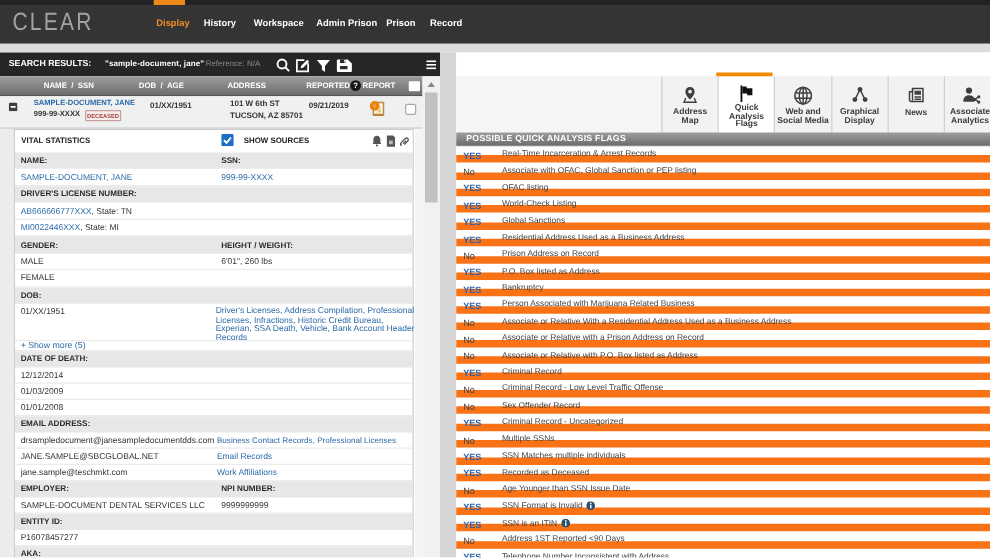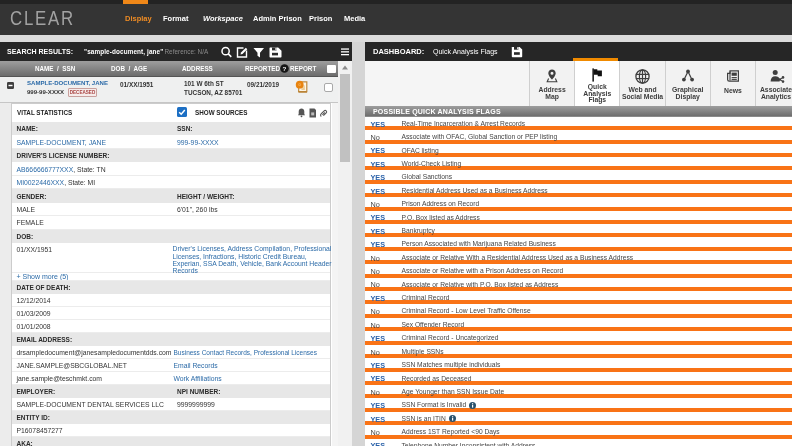--- a/index.html
+++ b/index.html
@@ -67,7 +67,7 @@
   <div id="searchind" class="abs"></div>
   <div id="logo" class="abs">CLEAR</div>
   <span class="abs nav" style="left:125px;color:#ef8c24;">Display</span>
-  <span class="abs nav" style="left:163px;">Format</span>
+  <span class="abs nav" style="left:163px;">History</span>
   <span class="abs nav" style="left:203px;font-style:italic;">Workspace</span>
   <span class="abs nav" style="left:253px;">Admin Prison</span>
   <span class="abs nav" style="left:309px;">Prison</span>

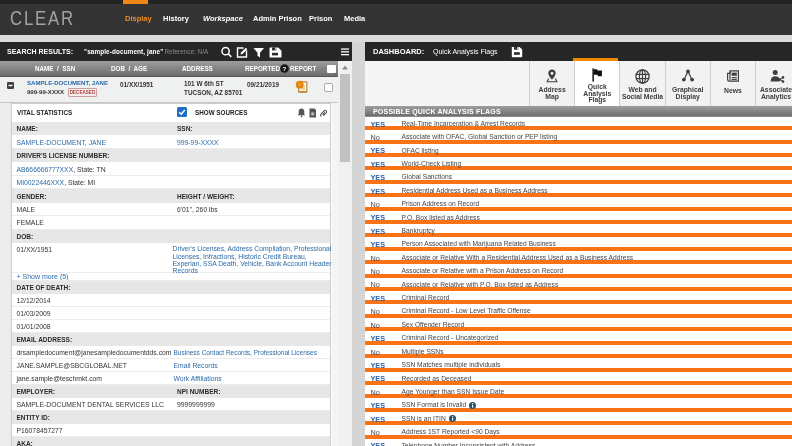--- a/index.html
+++ b/index.html
@@ -68,7 +68,7 @@
   <div id="logo" class="abs">CLEAR</div>
   <span class="abs nav" style="left:125px;color:#ef8c24;">Display</span>
   <span class="abs nav" style="left:163px;">History</span>
-  <span class="abs nav" style="left:203px;font-style:italic;">Workspace</span>
+  <span class="abs nav" style="left:203px;">Workspace</span>
   <span class="abs nav" style="left:253px;">Admin Prison</span>
   <span class="abs nav" style="left:309px;">Prison</span>
   <span class="abs nav" style="left:344px;">Media</span>

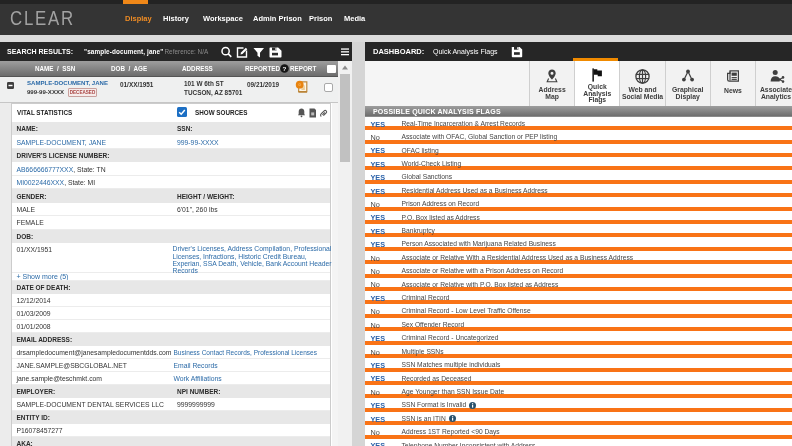--- a/index.html
+++ b/index.html
@@ -71,7 +71,7 @@
   <span class="abs nav" style="left:203px;">Workspace</span>
   <span class="abs nav" style="left:253px;">Admin Prison</span>
   <span class="abs nav" style="left:309px;">Prison</span>
-  <span class="abs nav" style="left:344px;">Media</span>
+  <span class="abs nav" style="left:344px;">Record</span>
   <div id="strip" class="abs"></div>
 
   <div id="lp" class="abs">

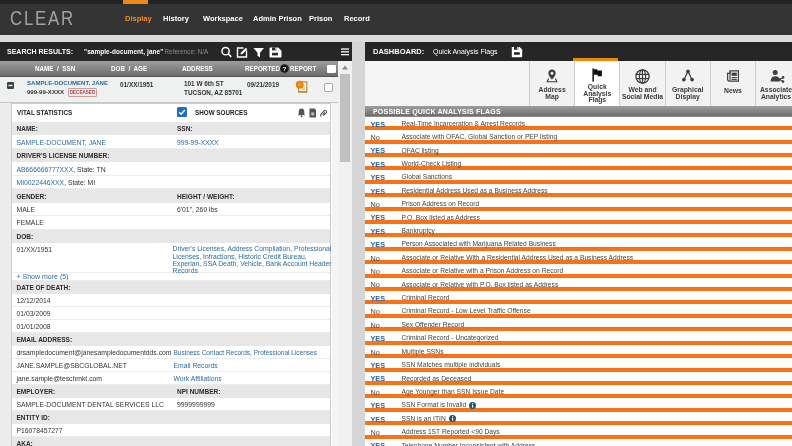--- a/index.html
+++ b/index.html
@@ -244,16 +244,6 @@
   <div id="gutter" class="abs"></div>
 
   <div id="rp" class="abs">
-    <div id="rpbar" class="abs">
-      <span class="t1">DASHBOARD:</span>
-      <span class="t2">Quick Analysis Flags</span>
-      <svg class="abs" style="left:146px;top:3.5px;" width="12" height="12" viewBox="0 0 12 12">
-<path d="M0.8 1.6 C0.8 1.2 1.1 0.9 1.5 0.9 L8.6 0.9 L11.2 3.5 L11.2 10.6 C11.2 11 10.9 11.3 10.5 11.3 L1.5 11.3 C1.1 11.3 0.8 11 0.8 10.6 Z" fill="#fff"></path>
-<rect x="3" y="0.9" width="4.4" height="2.8" fill="#2b2b2b"></rect>
-<rect x="6.2" y="1.2" width="1.1" height="2.1" fill="#fff"></rect>
-<rect x="3" y="6.2" width="5.8" height="2.6" fill="#2b2b2b"></rect>
-        </svg>
-    </div>
     <div id="tabs" class="abs">
       <div class="tab" style="left:164.0px;width:45.2px;">
           <div style="position:absolute;left:0;width:100%;top:7px;text-align:center;"><svg width="16" height="16" viewBox="0 0 16 16">

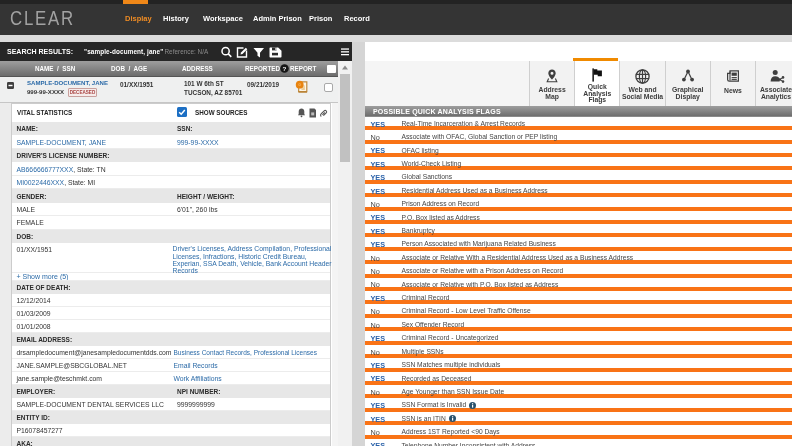--- a/index.html
+++ b/index.html
@@ -53,7 +53,7 @@
            background:linear-gradient(#9e9e9e,#6e6e6e); border-bottom:1px solid #8a8a8a; }
   #pqbar span { position:absolute; left:8px; top:2.2px; font-size:7px; font-weight:bold; color:#fff; letter-spacing:0.2px; }
   #flags { left:0; top:74.8px; width:427px; }
-  .frow { width:100%; height:13.42px; border-bottom:4px solid #f97316; position:relative; }
+  .frow { width:100%; height:13.42px; border-bottom:6px solid #f97316; position:relative; }
   .frow .yn { position:absolute; left:5.5px; top:2.8px; font-size:7.3px; }
   .frow .yes { font-weight:bold; color:#2b62a9; }
   .frow .no { color:#444; }

